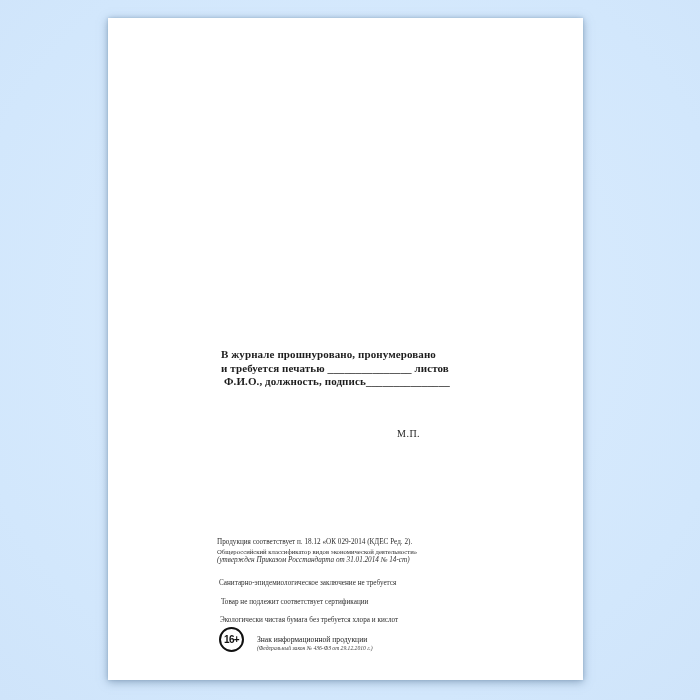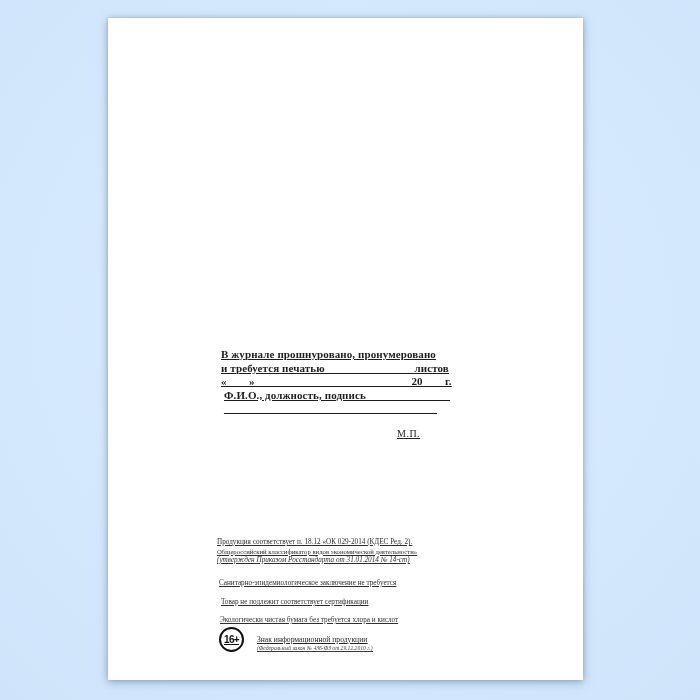--- a/index.html
+++ b/index.html
@@ -2,7 +2,7 @@
 <html><head>
 <meta charset="utf-8">
 <style>
-  * { margin: 0; padding: 0; box-sizing: border-box; text-decoration: underline; }
+  * { margin: 0; padding: 0; box-sizing: border-box; }
   html, body { width: 700px; height: 700px; }
   body {
     position: relative;

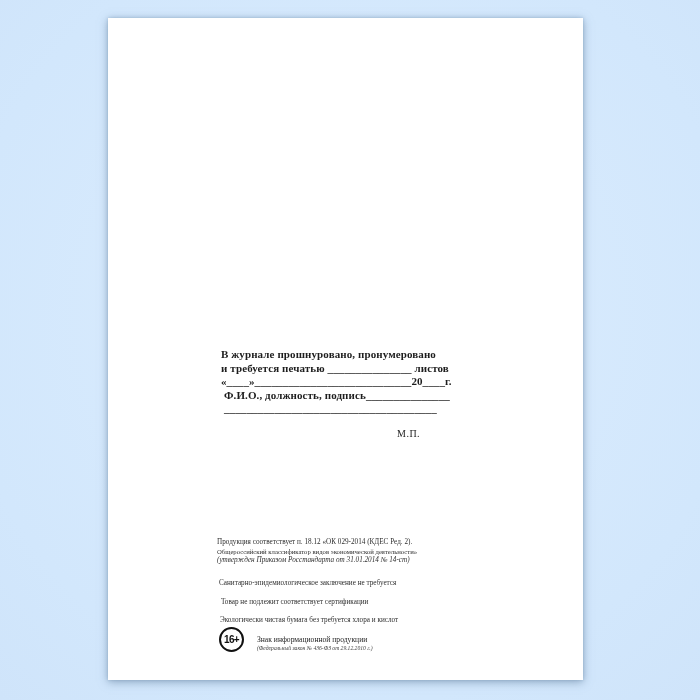--- a/index.html
+++ b/index.html
@@ -95,7 +95,6 @@
   <div class="binding-block">
     <div>В журнале прошнуровано, пронумеровано</div>
     <div>и требуется печатью _______________ листов</div>
-    <div>«____»____________________________20____г.</div>
     <div class="binding-line-indent">Ф.И.О., должность, подпись_______________</div>
     <div class="binding-line-indent">______________________________________</div>
   </div>

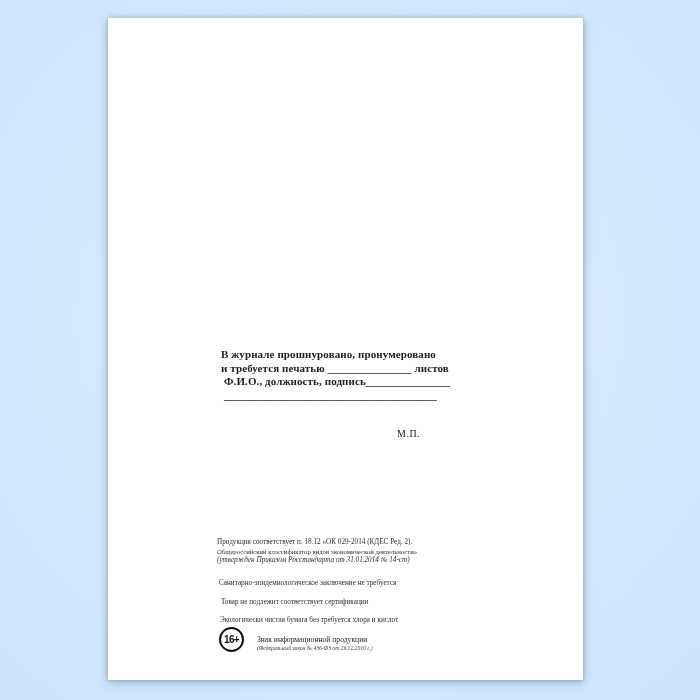--- a/index.html
+++ b/index.html
@@ -96,7 +96,6 @@
     <div>В журнале прошнуровано, пронумеровано</div>
     <div>и требуется печатью _______________ листов</div>
     <div class="binding-line-indent">Ф.И.О., должность, подпись_______________</div>
-    <div class="binding-line-indent">______________________________________</div>
   </div>
 
   <div class="stamp-label">М.П.</div>

